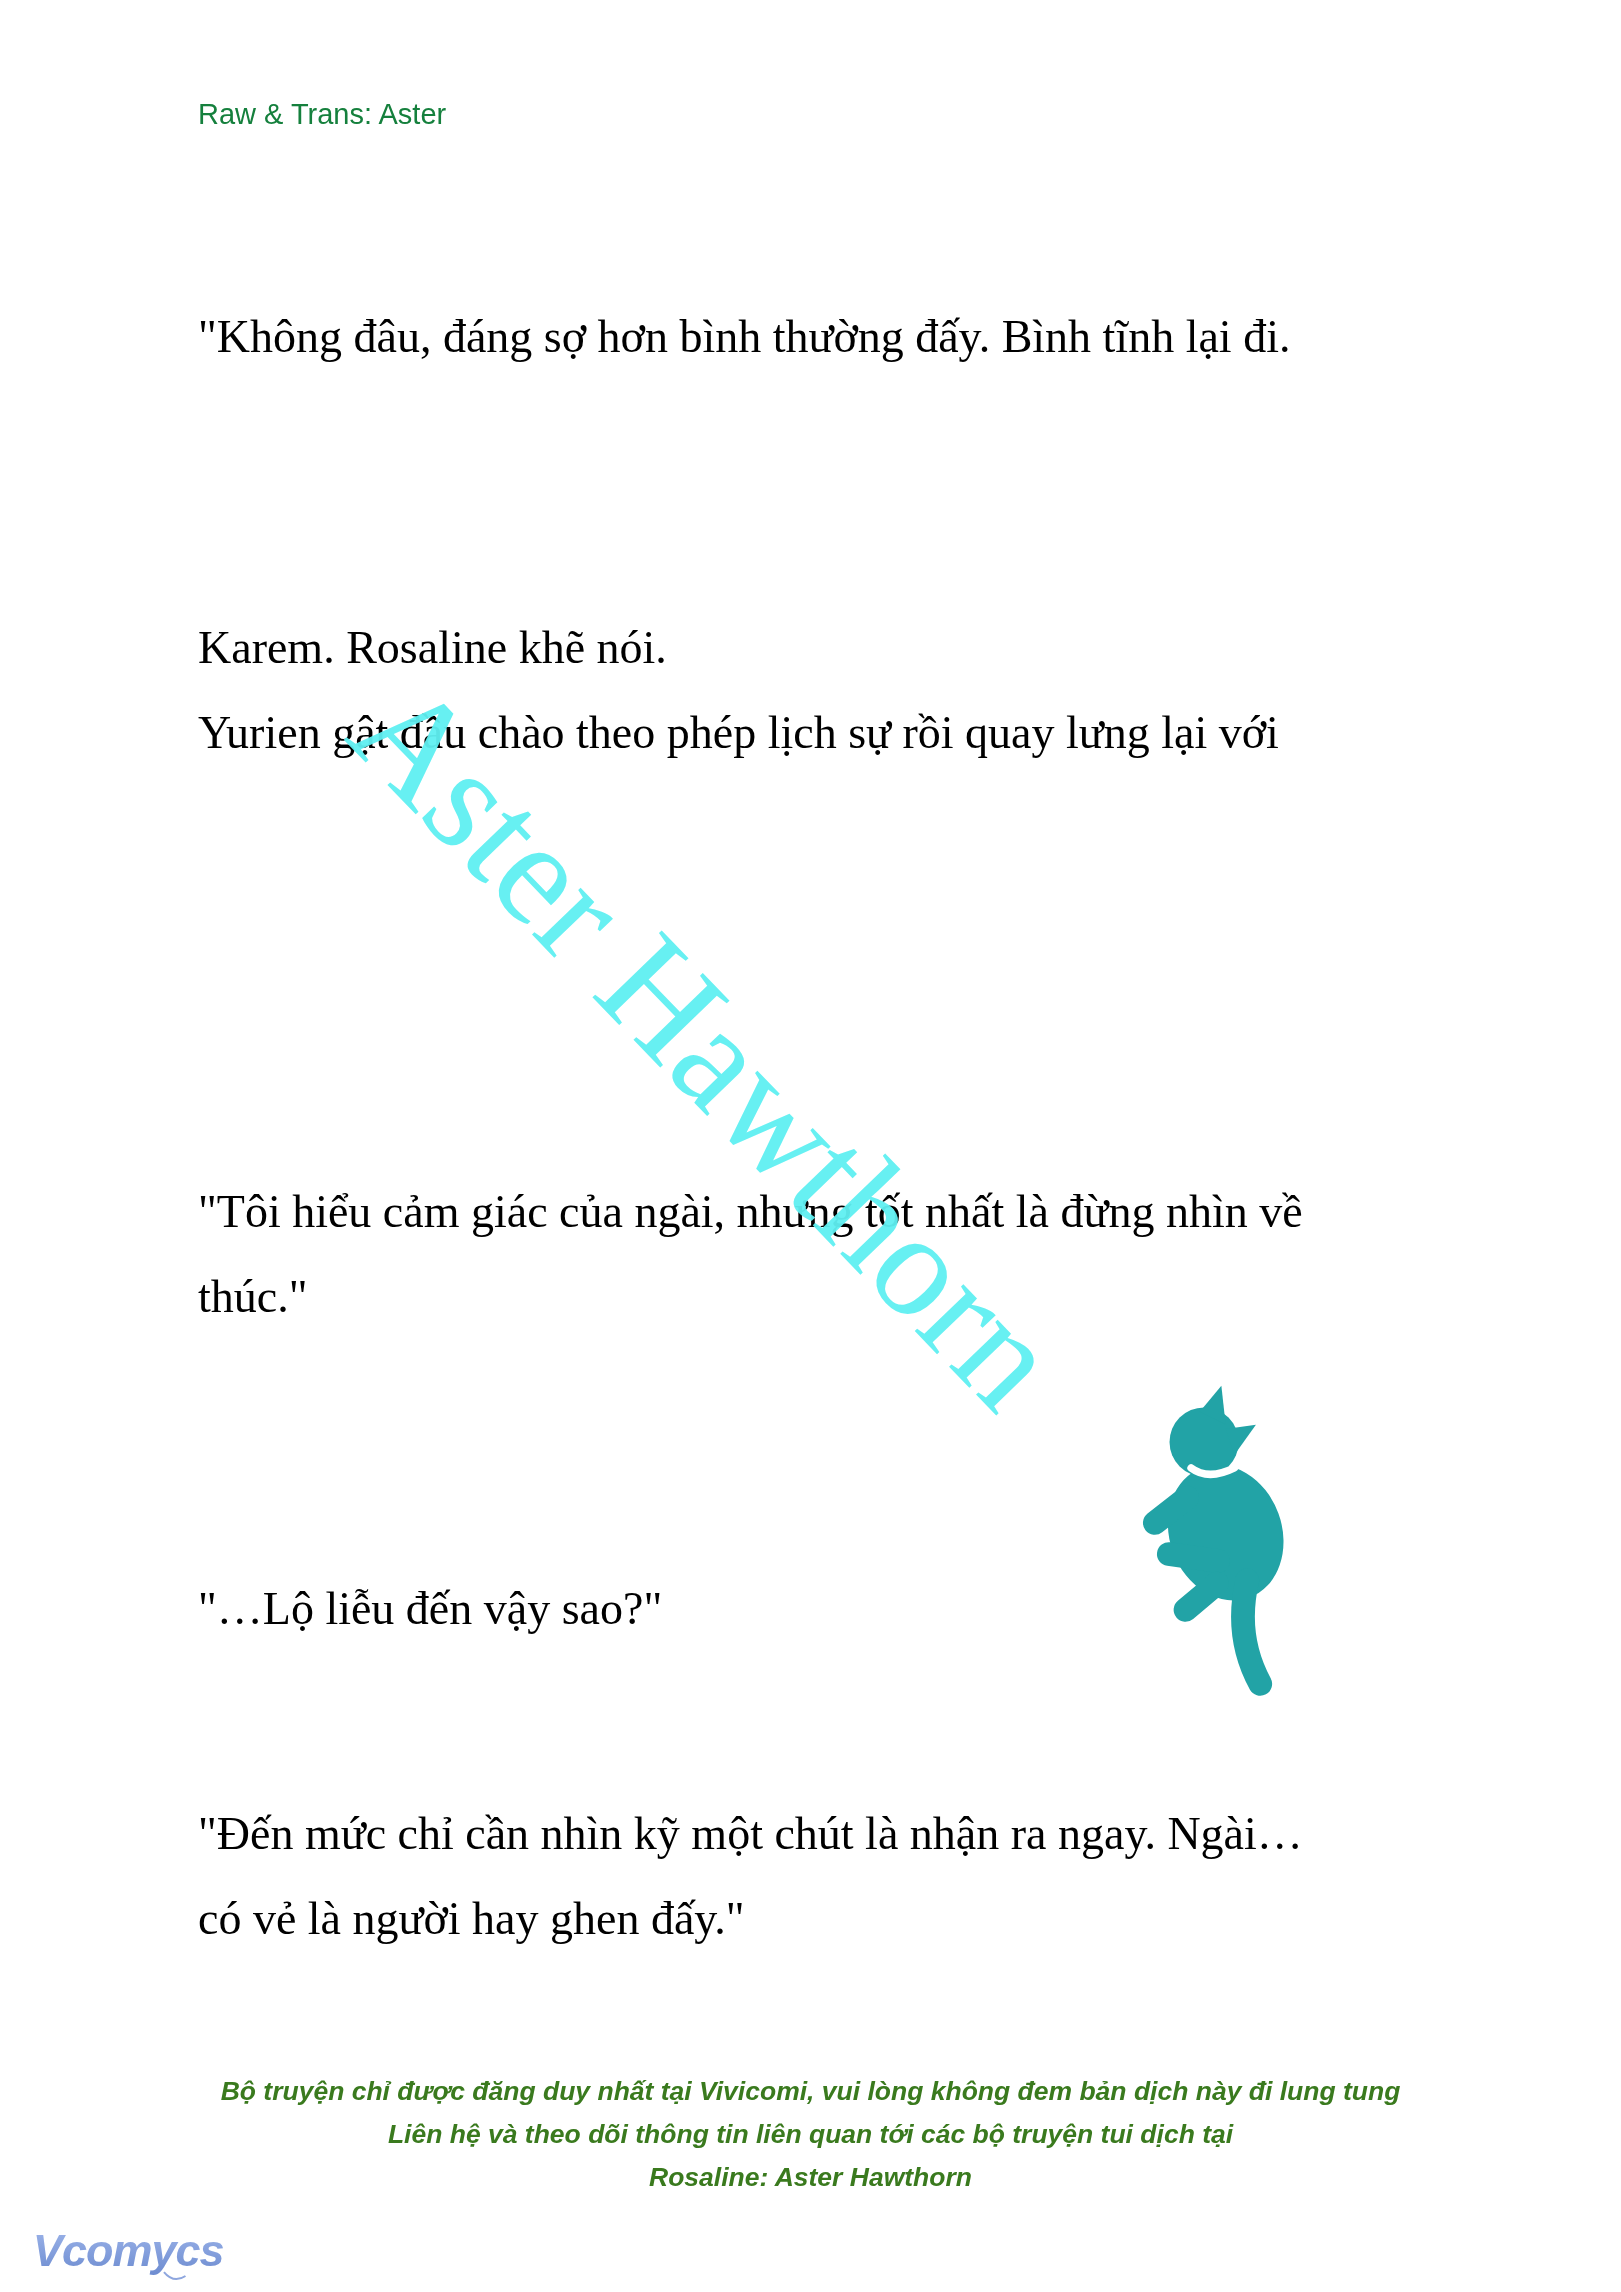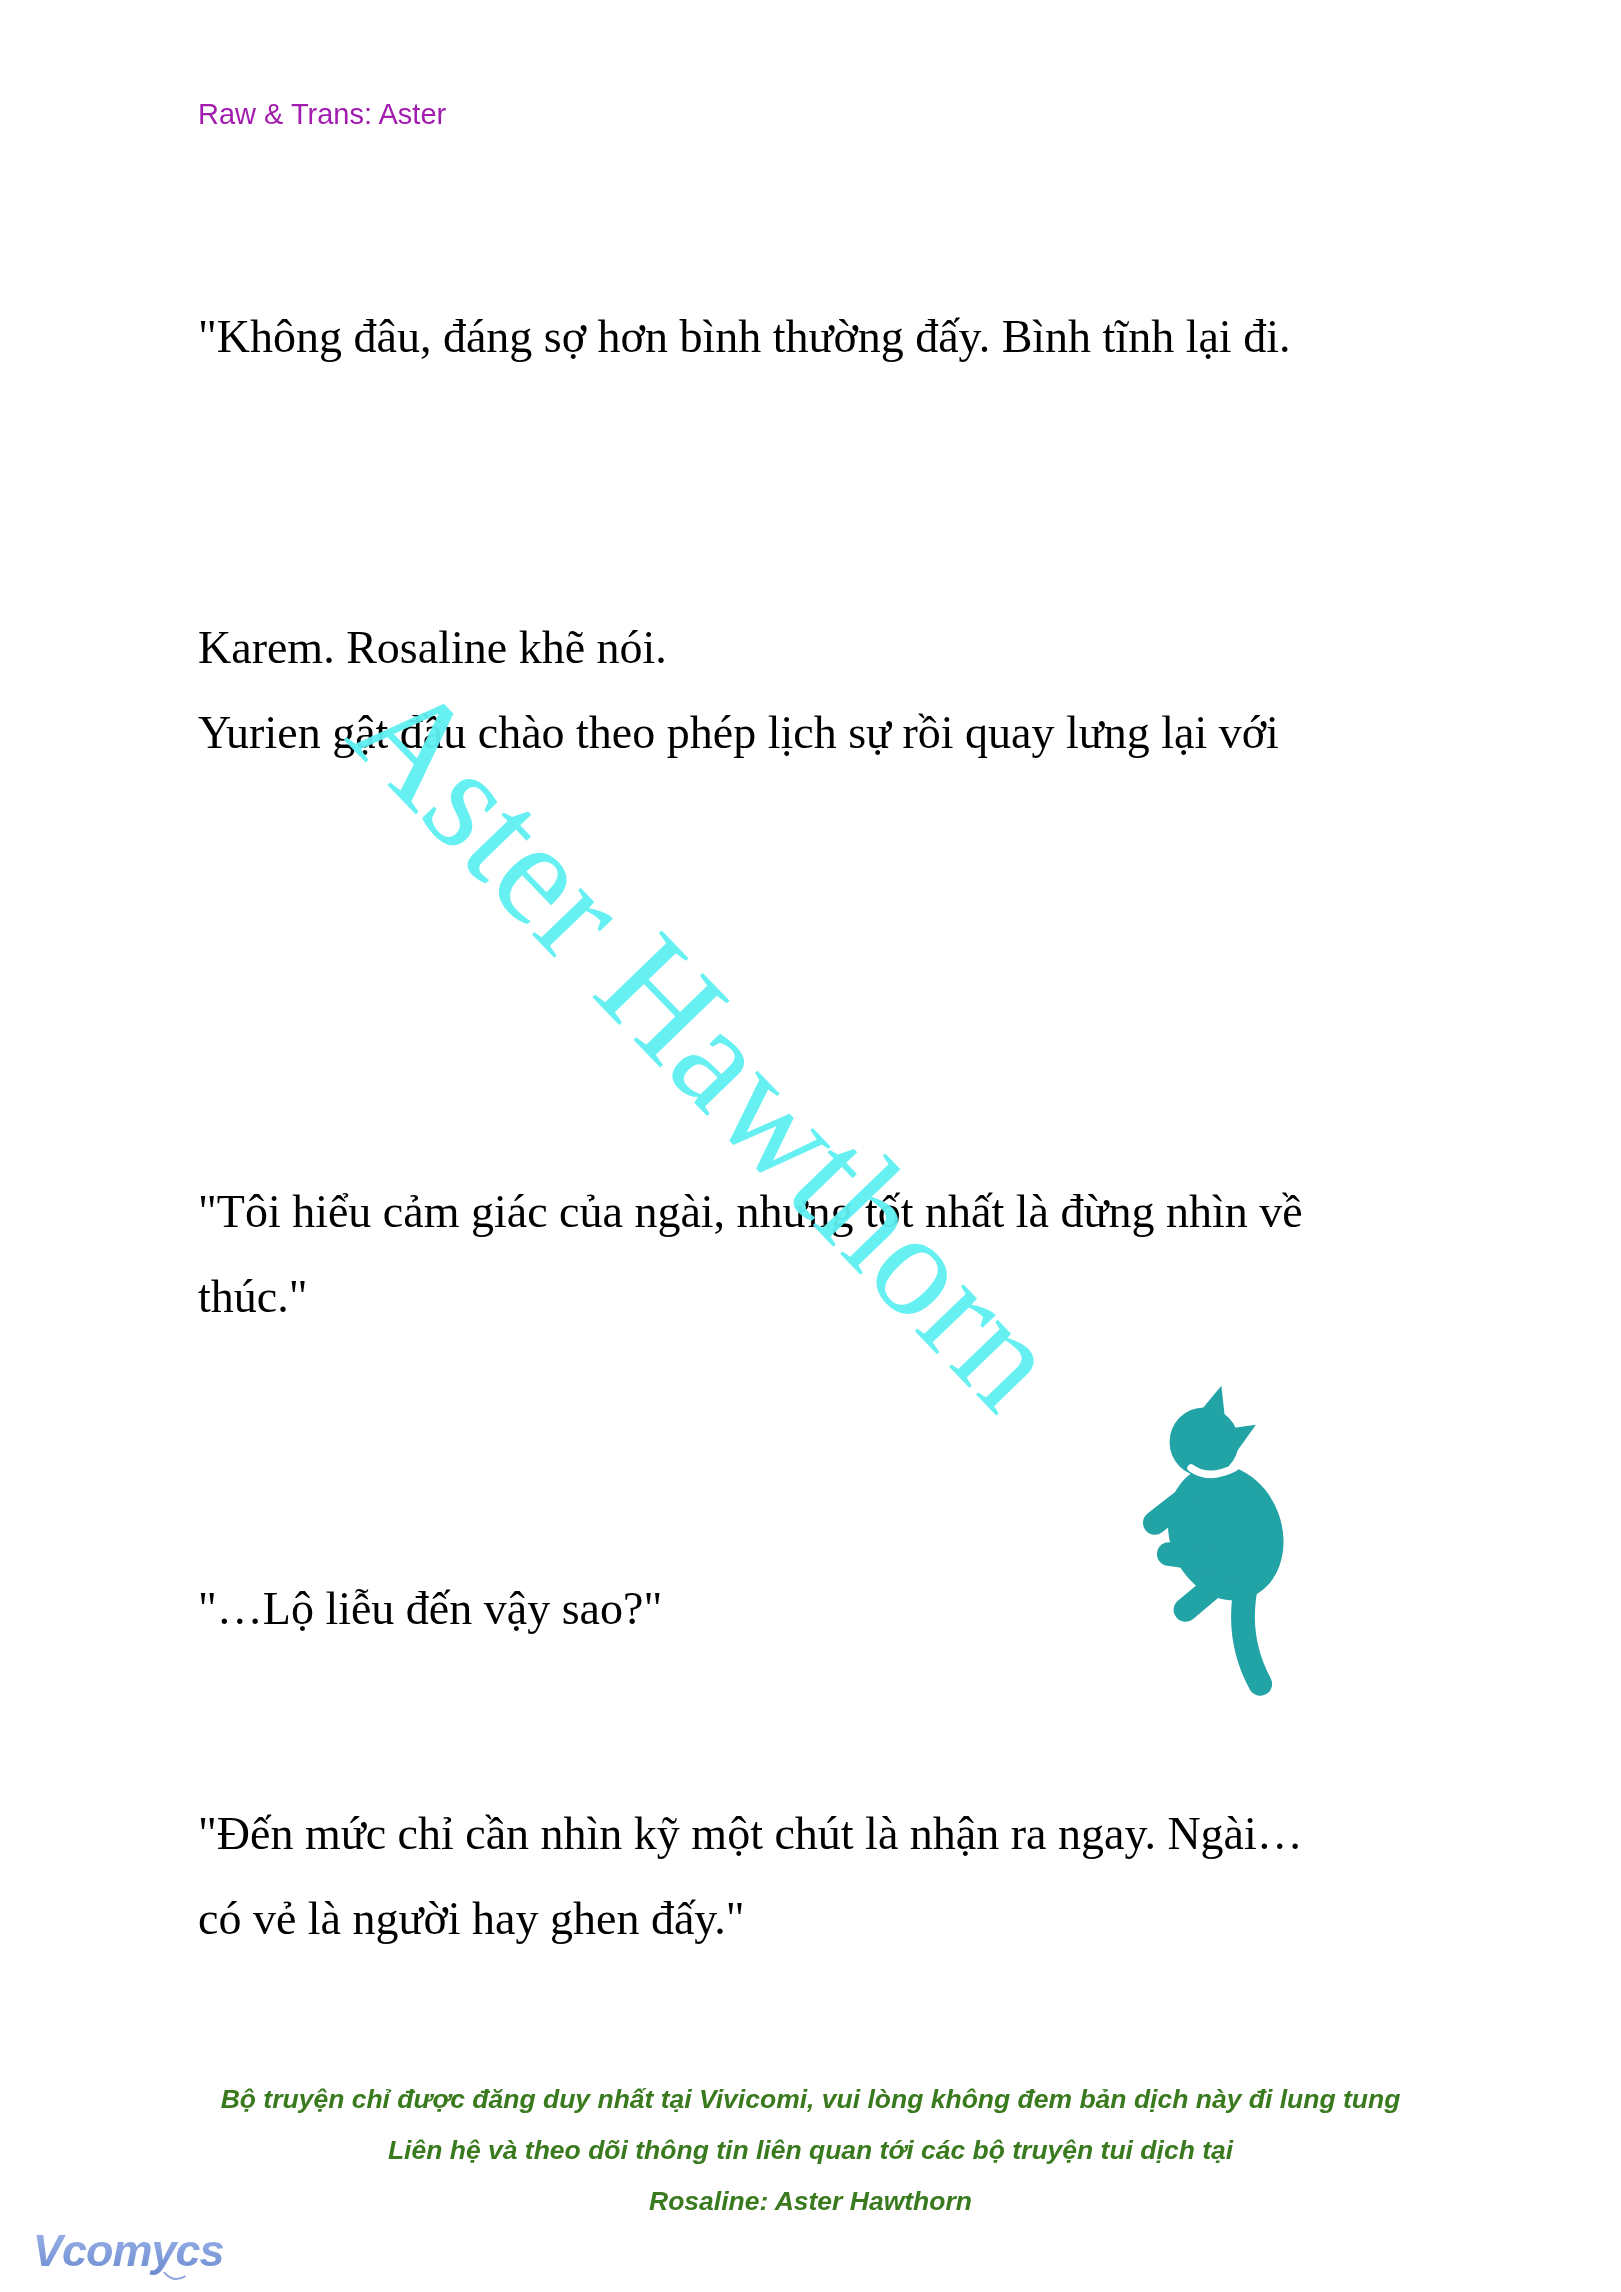--- a/index.html
+++ b/index.html
@@ -8,7 +8,7 @@
     }
     .header {
       position: absolute; left: 198px; top: 98px;
-      font-family: "Liberation Sans", sans-serif; font-size: 29px; color: #a21caf;
+      font-family: "Liberation Sans", sans-serif; font-size: 29px; color: #15803d;
     }
     .para {
       position: absolute; left: 198px; width: 1274px;

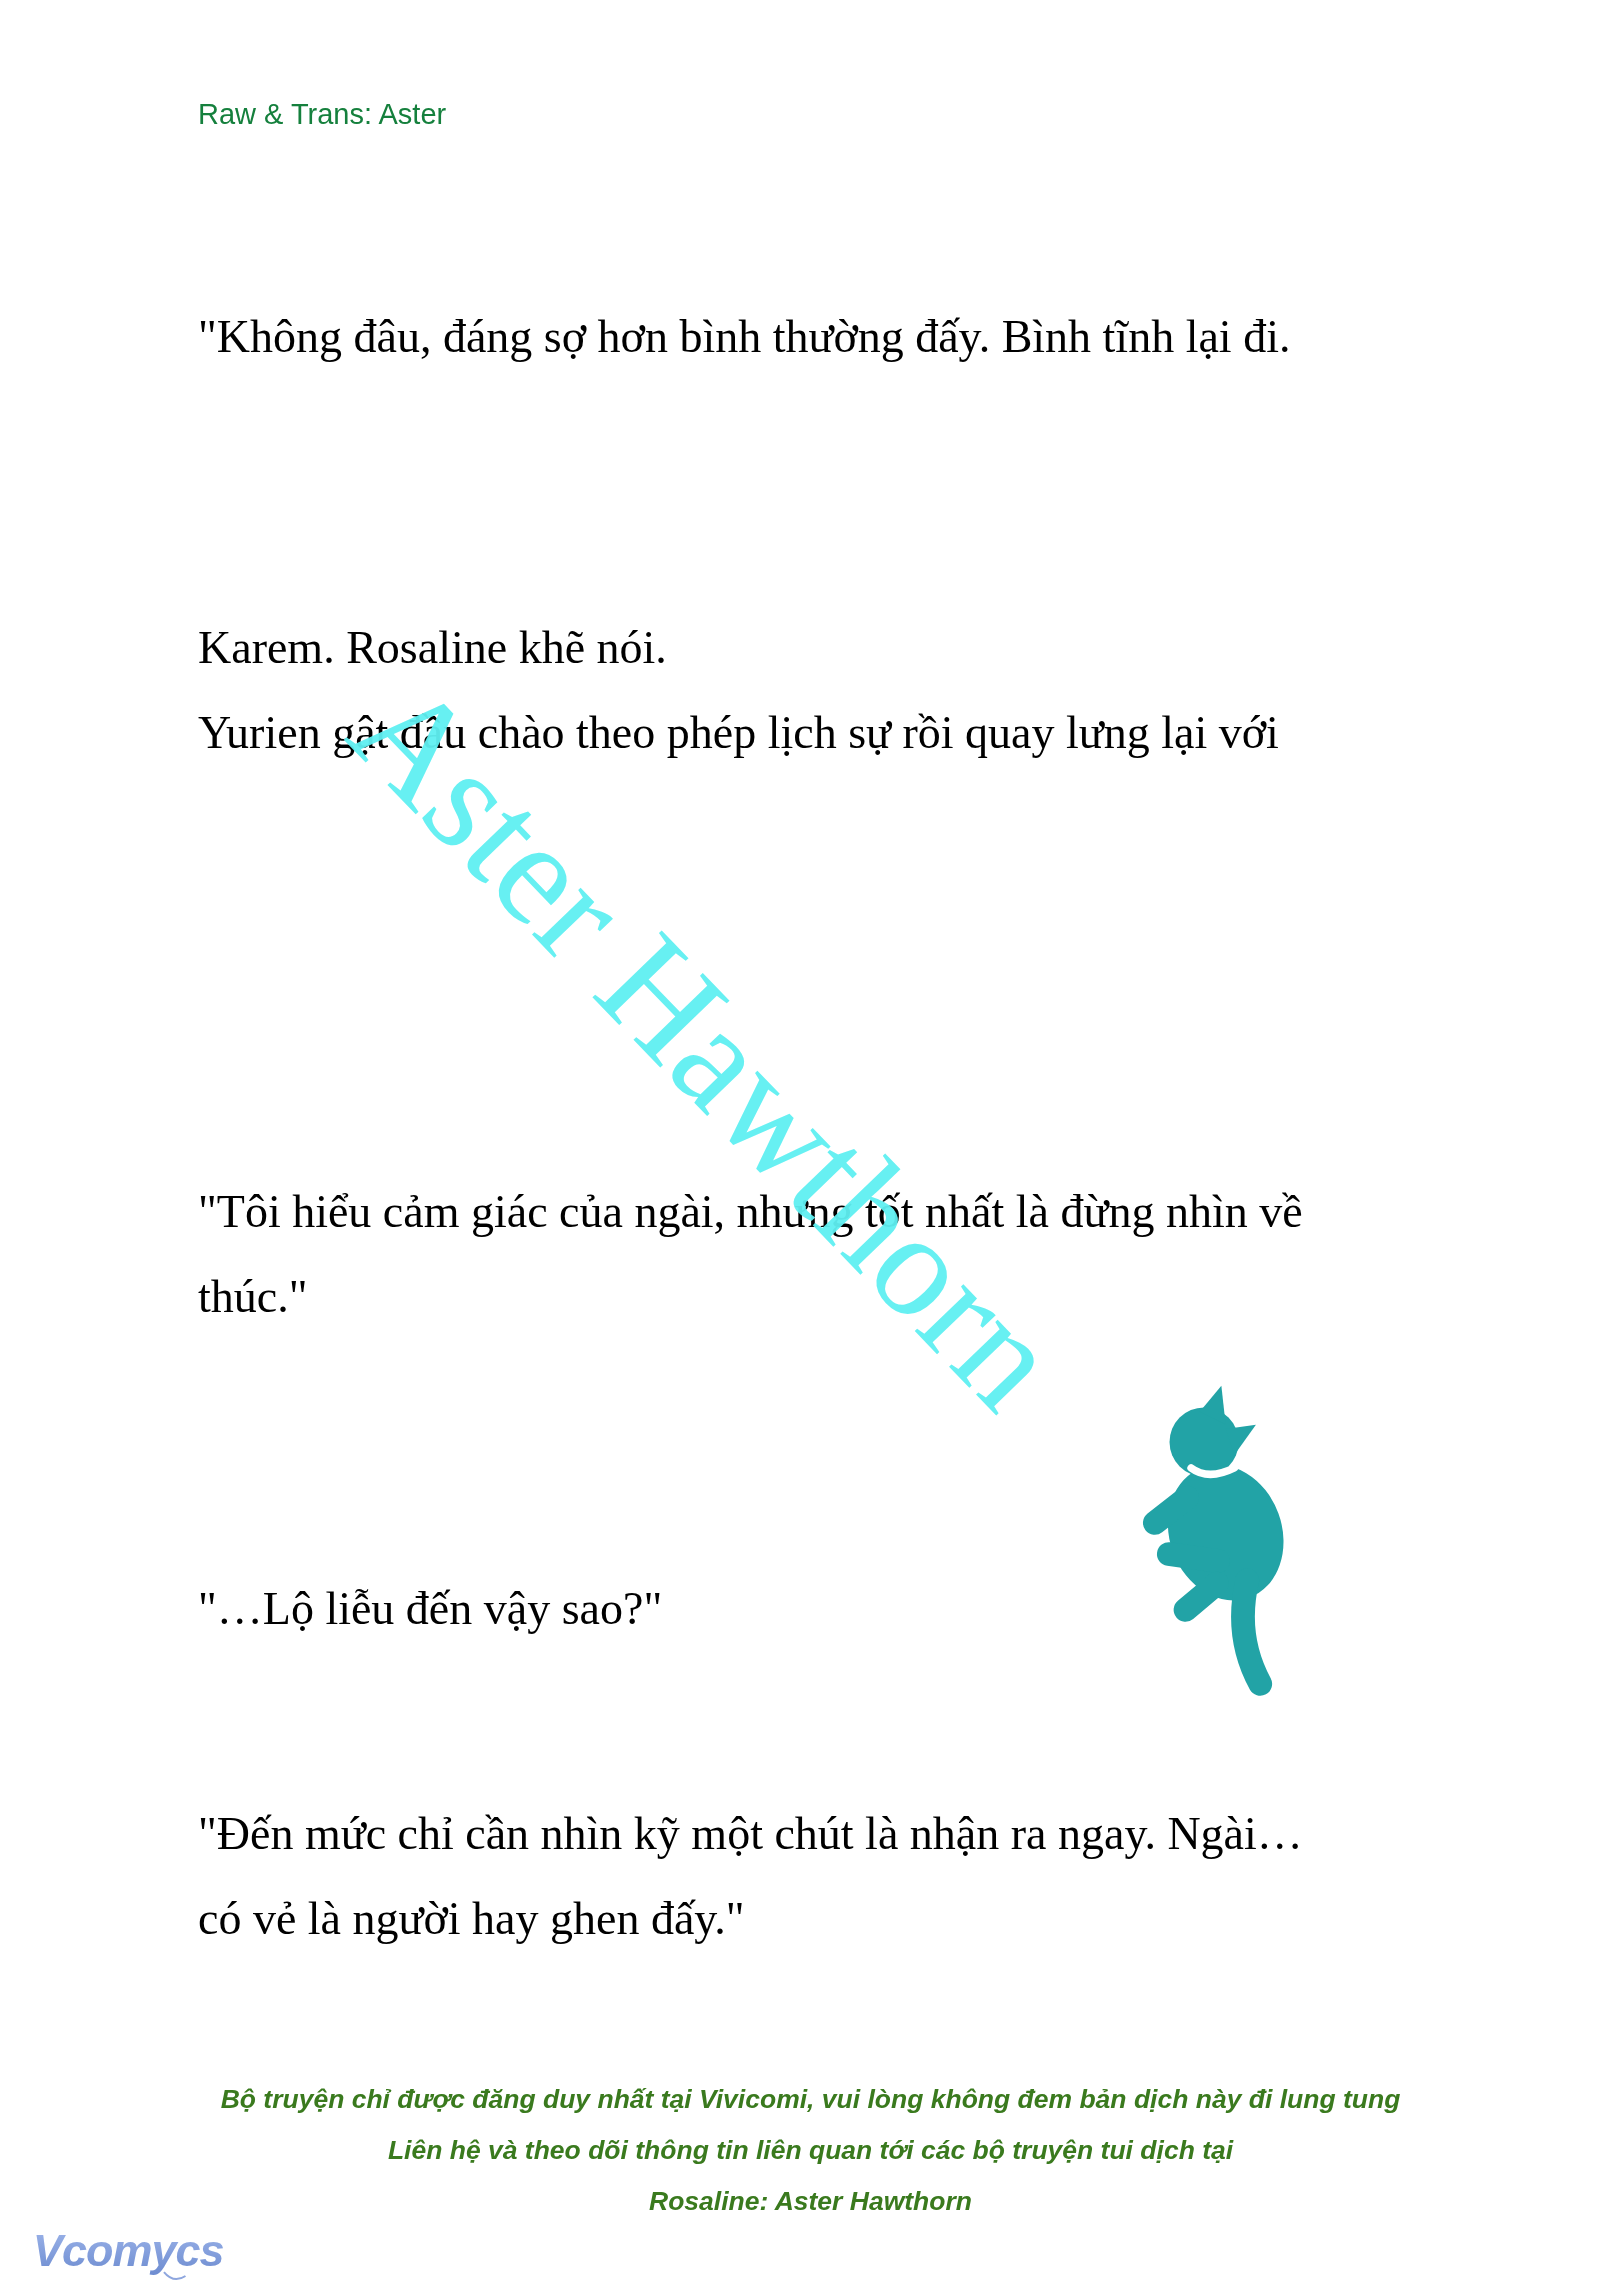--- a/index.html
+++ b/index.html
@@ -31,7 +31,7 @@
       font-family: "Liberation Sans", sans-serif; font-weight: bold; font-style: italic;
       font-size: 26.5px; color: #3a7a1e; line-height: 43px;
     }
-    .footer .fline { display: block; margin-top: 8px; }
+    .footer .fline { display: block; }
     .logo {
       position: absolute; left: 27.4px; top: 2217px; width: 225px; height: 69px;
     }

